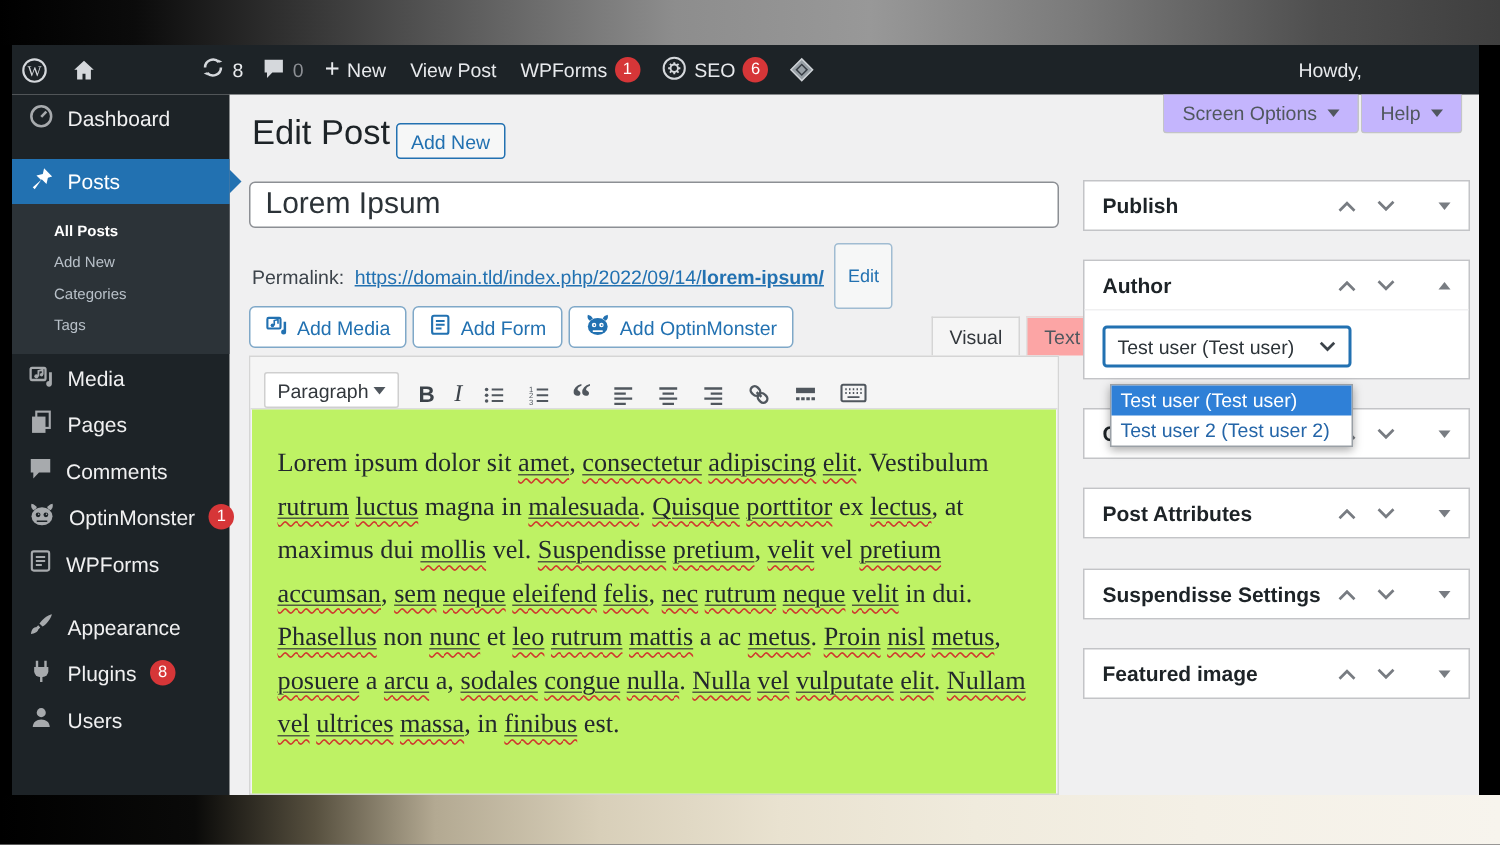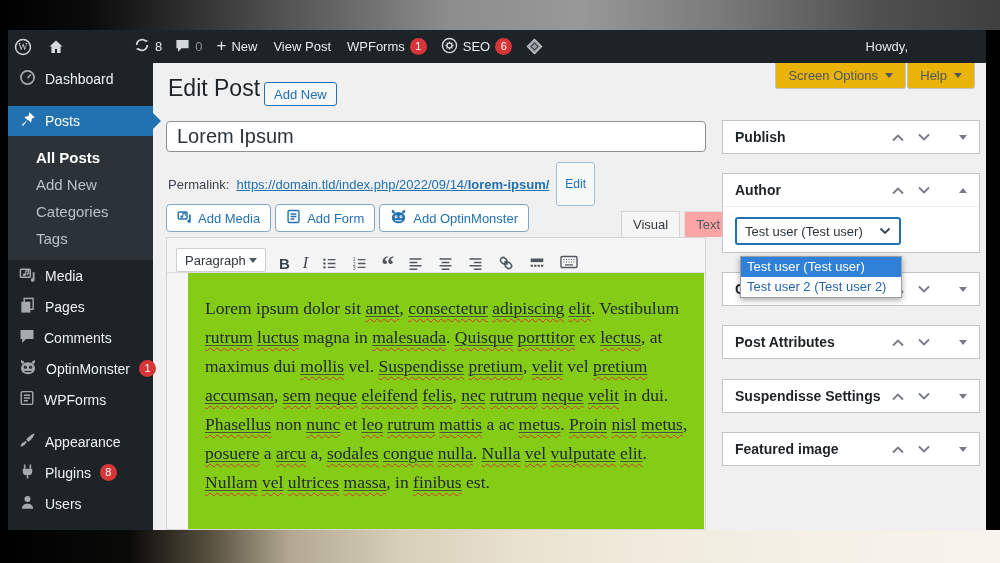--- a/index.html
+++ b/index.html
@@ -38,7 +38,7 @@
 
   
   .main{position:absolute;left:145px;top:33px;right:0;bottom:0;}
-  .corner-btn{position:absolute;top:0;height:26px;background:#eab308;border:1px solid #c3c4c7;border-top:none;
+  .corner-btn{position:absolute;top:0;height:26px;background:#c4b5fd;border:1px solid #c3c4c7;border-top:none;
     border-radius:0 0 3px 3px;display:flex;align-items:center;gap:7px;padding:0 12px;font-size:13px;color:#50575e;cursor:pointer;box-sizing:border-box;}
   .caret-down{width:0;height:0;border-left:4px solid transparent;border-right:4px solid transparent;border-top:5px solid currentColor;}
   .tri-up{width:0;height:0;border-left:4px solid transparent;border-right:4px solid transparent;border-bottom:5px solid currentColor;}

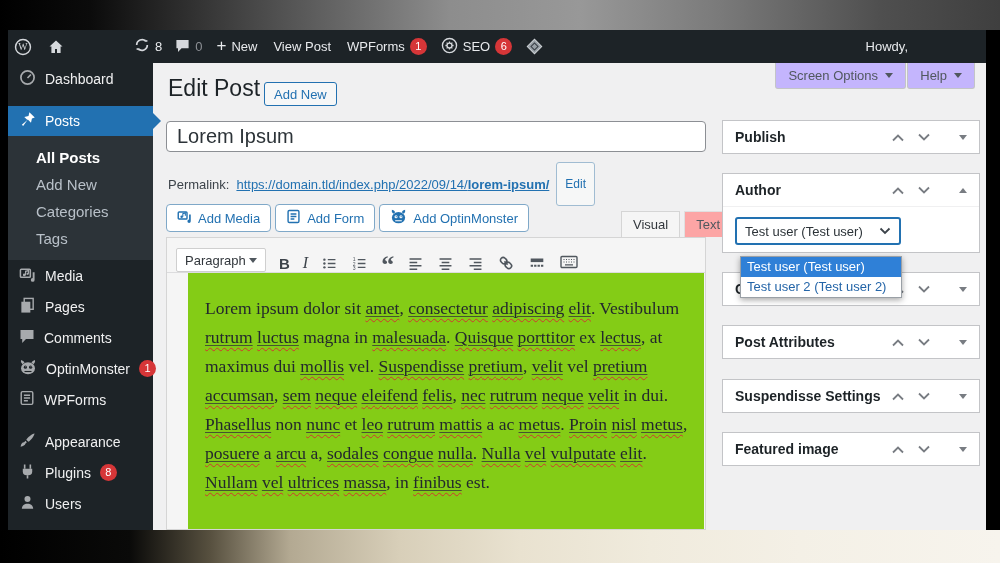--- a/index.html
+++ b/index.html
@@ -32,7 +32,7 @@
   .side-item.active::after{content:"";position:absolute;right:-8px;top:50%;margin-top:-8px;
     border:8px solid transparent;border-left:8px solid #2271b1;border-right:0;}
   .submenu{background:#2c3338;padding:8px 0;}
-  .sub-item{padding:5px 0 5px 28px;font-size:15px;color:#b8c0c8;cursor:pointer;}
+  .sub-item{padding:5px 0 5px 28px;font-size:10px;color:#b8c0c8;cursor:pointer;}
   .sub-item.current{color:#fff;font-weight:700;}
   .gap-before{margin-top:11px;}
 

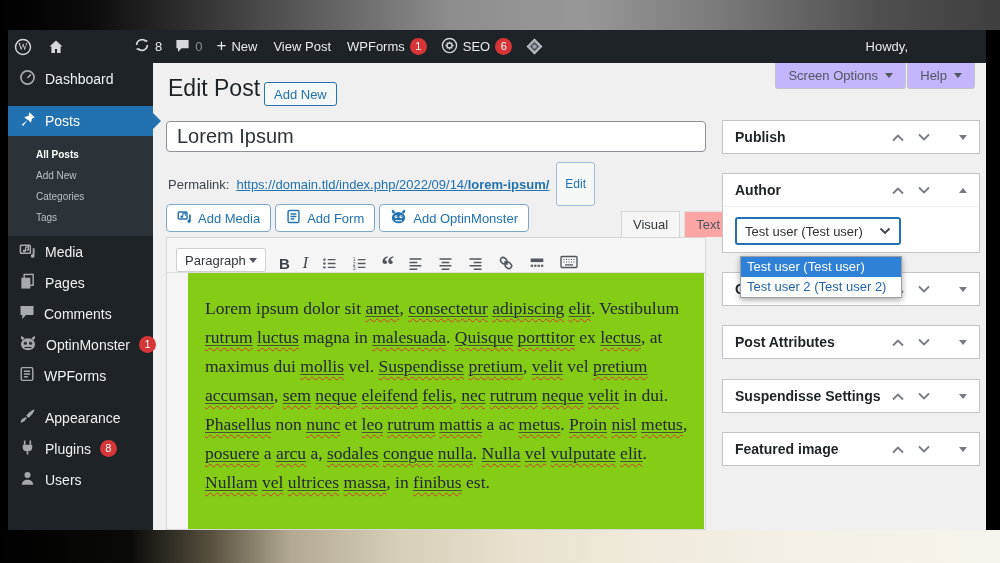--- a/index.html
+++ b/index.html
@@ -73,9 +73,9 @@
   .tb-bold{font-weight:700;font-size:15px;color:#3c434a;}
   .tb-italic{font-style:italic;font-family:"Liberation Serif",serif;font-size:16px;color:#3c434a;}
   .tb-quote{font-family:"Liberation Serif",serif;font-weight:700;font-size:26px;line-height:10px;height:14px;color:#50575e;}
-  .editor-body{position:absolute;left:1px;right:1px;top:35px;bottom:0;background:#84cc16;overflow:hidden;
+  .editor-body{position:absolute;left:1px;right:1px;top:35px;bottom:0;background:#bef264;overflow:hidden;
     font-family:"Liberation Serif","DejaVu Serif",serif;font-size:17.5px;line-height:29px;color:#23282d;
-    padding:21px 15px 0 17px;box-sizing:border-box;margin-left:20px;}
+    padding:21px 15px 0 17px;box-sizing:border-box;}
   .spell-u{text-decoration:underline solid rgba(55,55,55,.8);text-decoration-thickness:1px;text-underline-offset:2px;}
   .spell-w{text-decoration:underline wavy #cf3a2e;text-decoration-thickness:1px;text-underline-offset:4px;}
 

